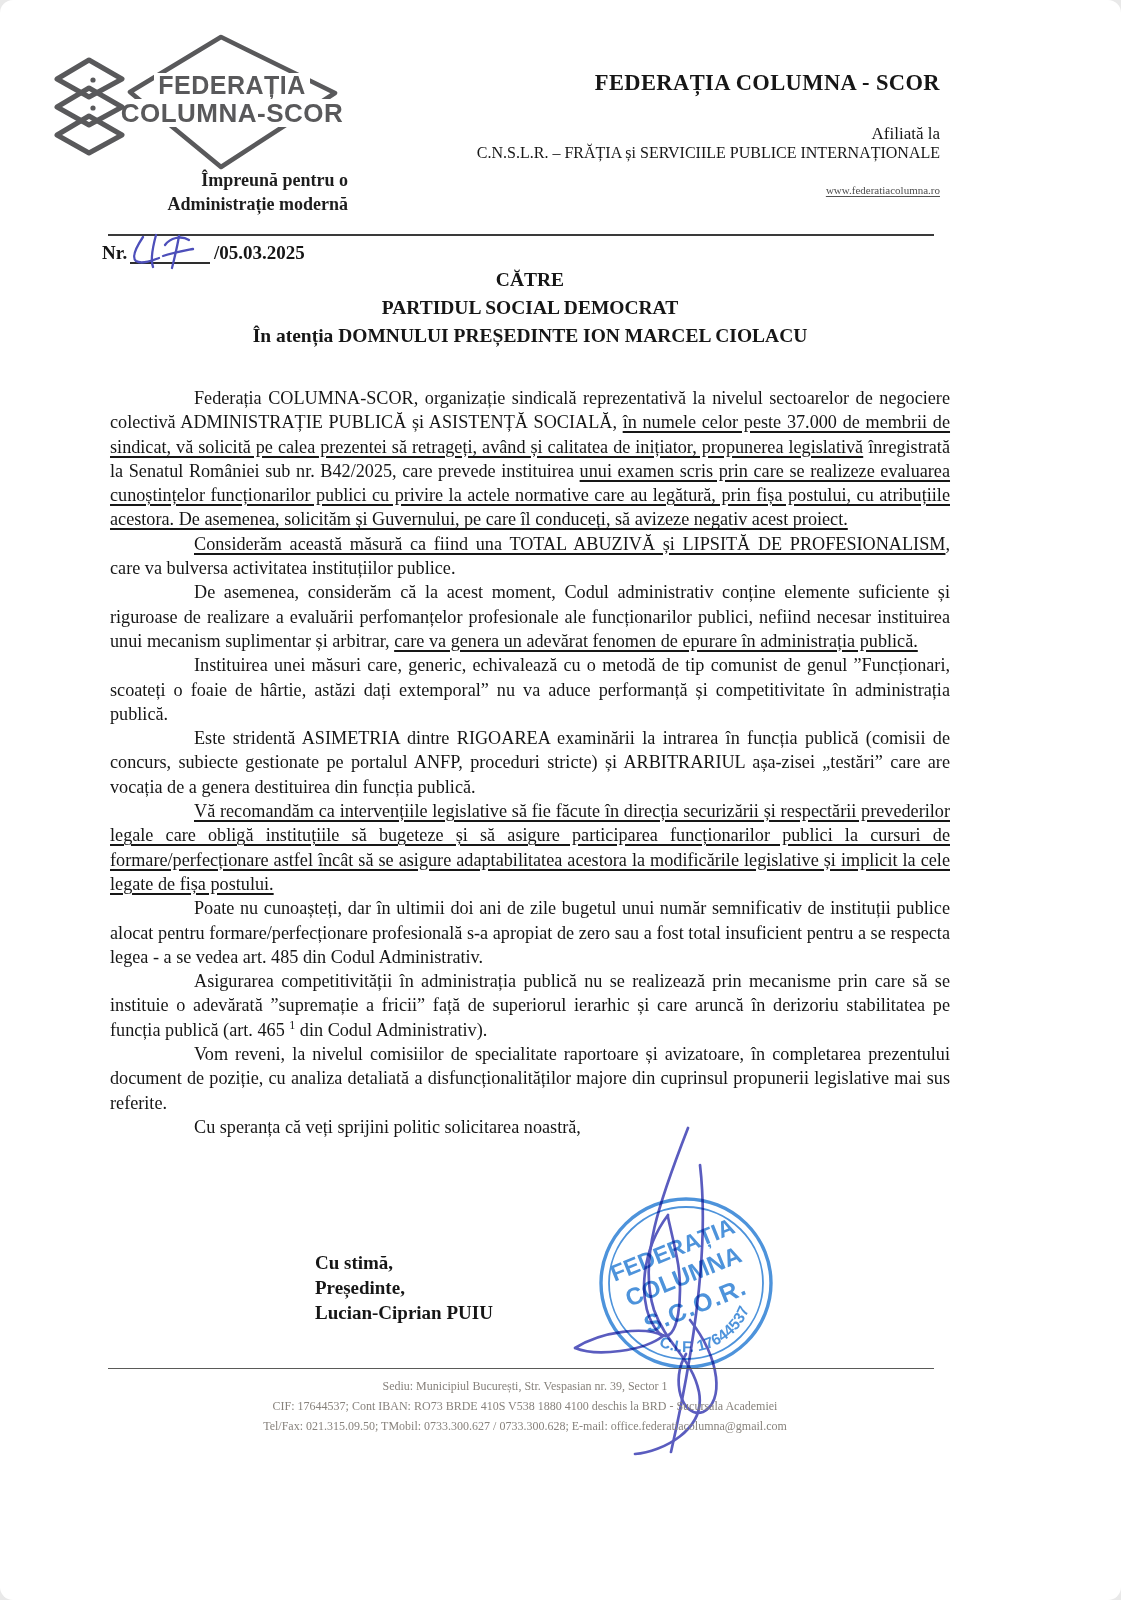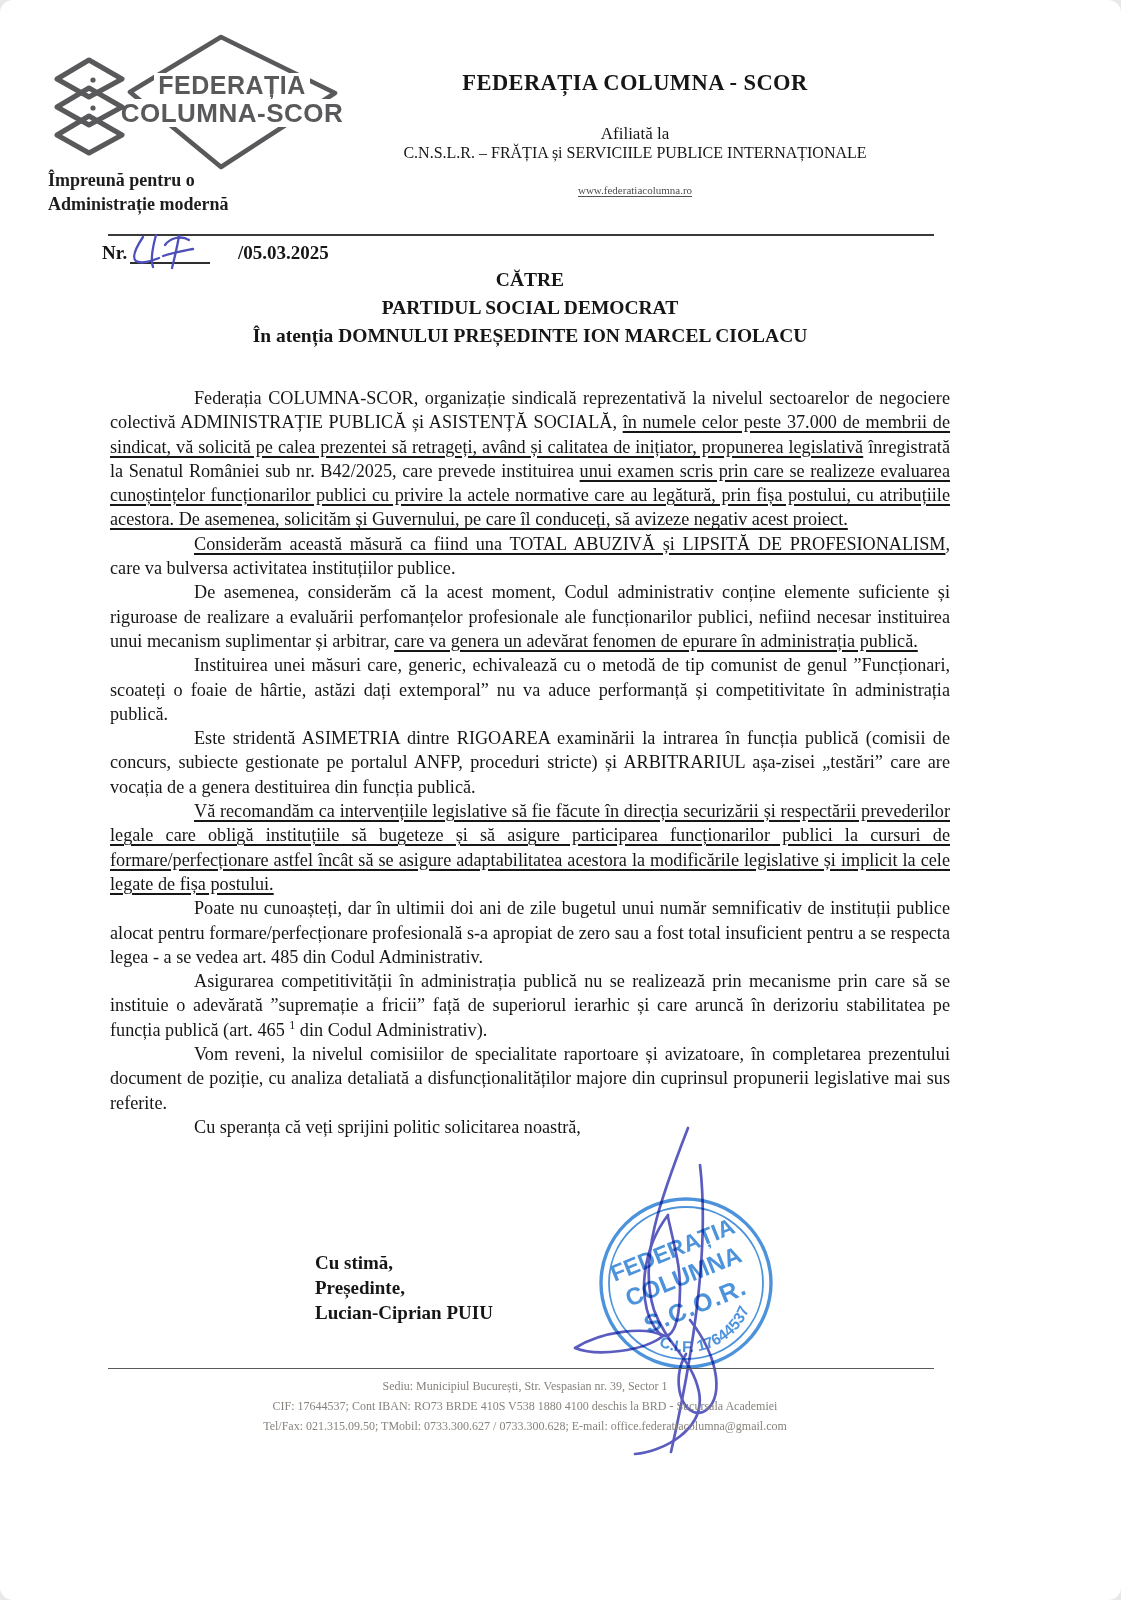--- a/index.html
+++ b/index.html
@@ -19,7 +19,7 @@
   .logo-wrap{position:absolute;left:48px;top:33px;width:300px;}
   .logo-tagline{position:absolute;left:48px;top:168px;width:300px;text-align:left;
     font-weight:bold;font-size:18px;line-height:24px;color:#1d1d1d;}
-  .header-center{position:absolute;left:330px;top:70px;width:610px;text-align:center;}
+  .header-center{position:absolute;left:330px;top:70px;width:610px;text-align:right;}
   .org-title{font-size:22.5px;font-weight:bold;letter-spacing:.4px;}
   .affiliated{margin-top:28px;font-size:17px;}
   .affiliation{font-size:16px;}

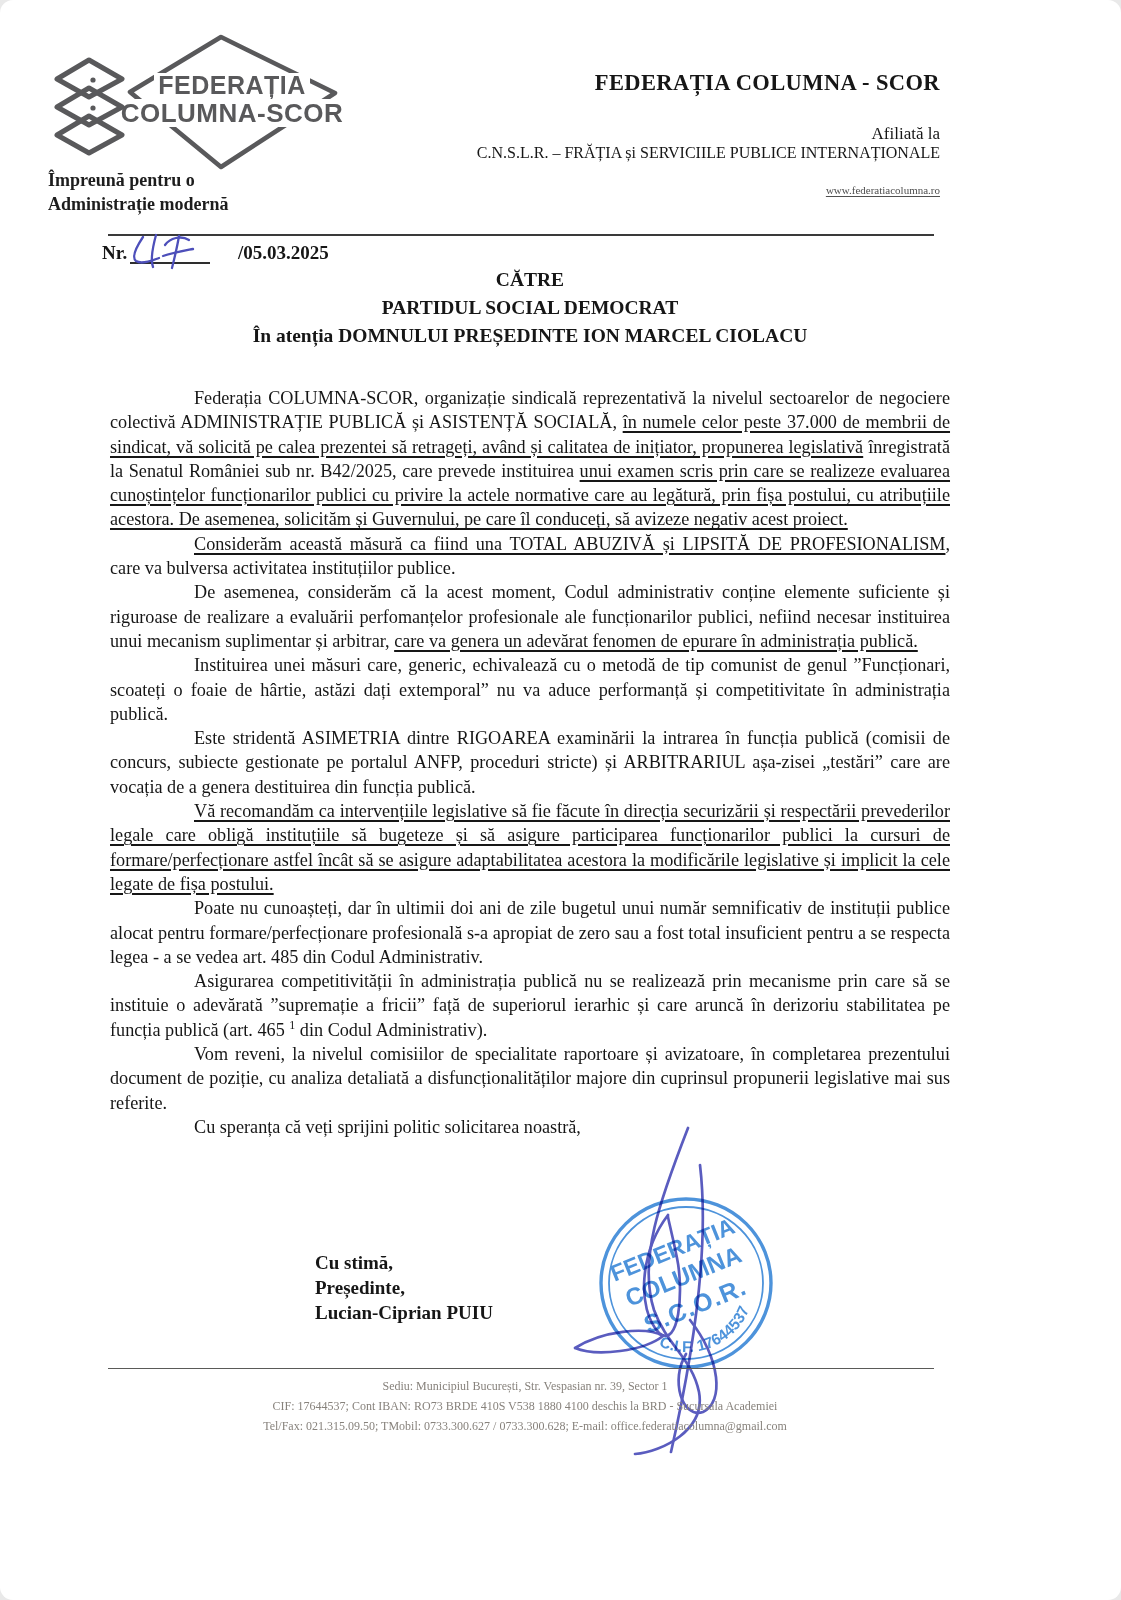--- a/index.html
+++ b/index.html
@@ -17,7 +17,7 @@
   }
   
   .logo-wrap{position:absolute;left:48px;top:33px;width:300px;}
-  .logo-tagline{position:absolute;left:48px;top:168px;width:300px;text-align:left;
+  .logo-tagline{position:absolute;left:48px;top:168px;width:300px;text-align:right;
     font-weight:bold;font-size:18px;line-height:24px;color:#1d1d1d;}
   .header-center{position:absolute;left:330px;top:70px;width:610px;text-align:right;}
   .org-title{font-size:22.5px;font-weight:bold;letter-spacing:.4px;}

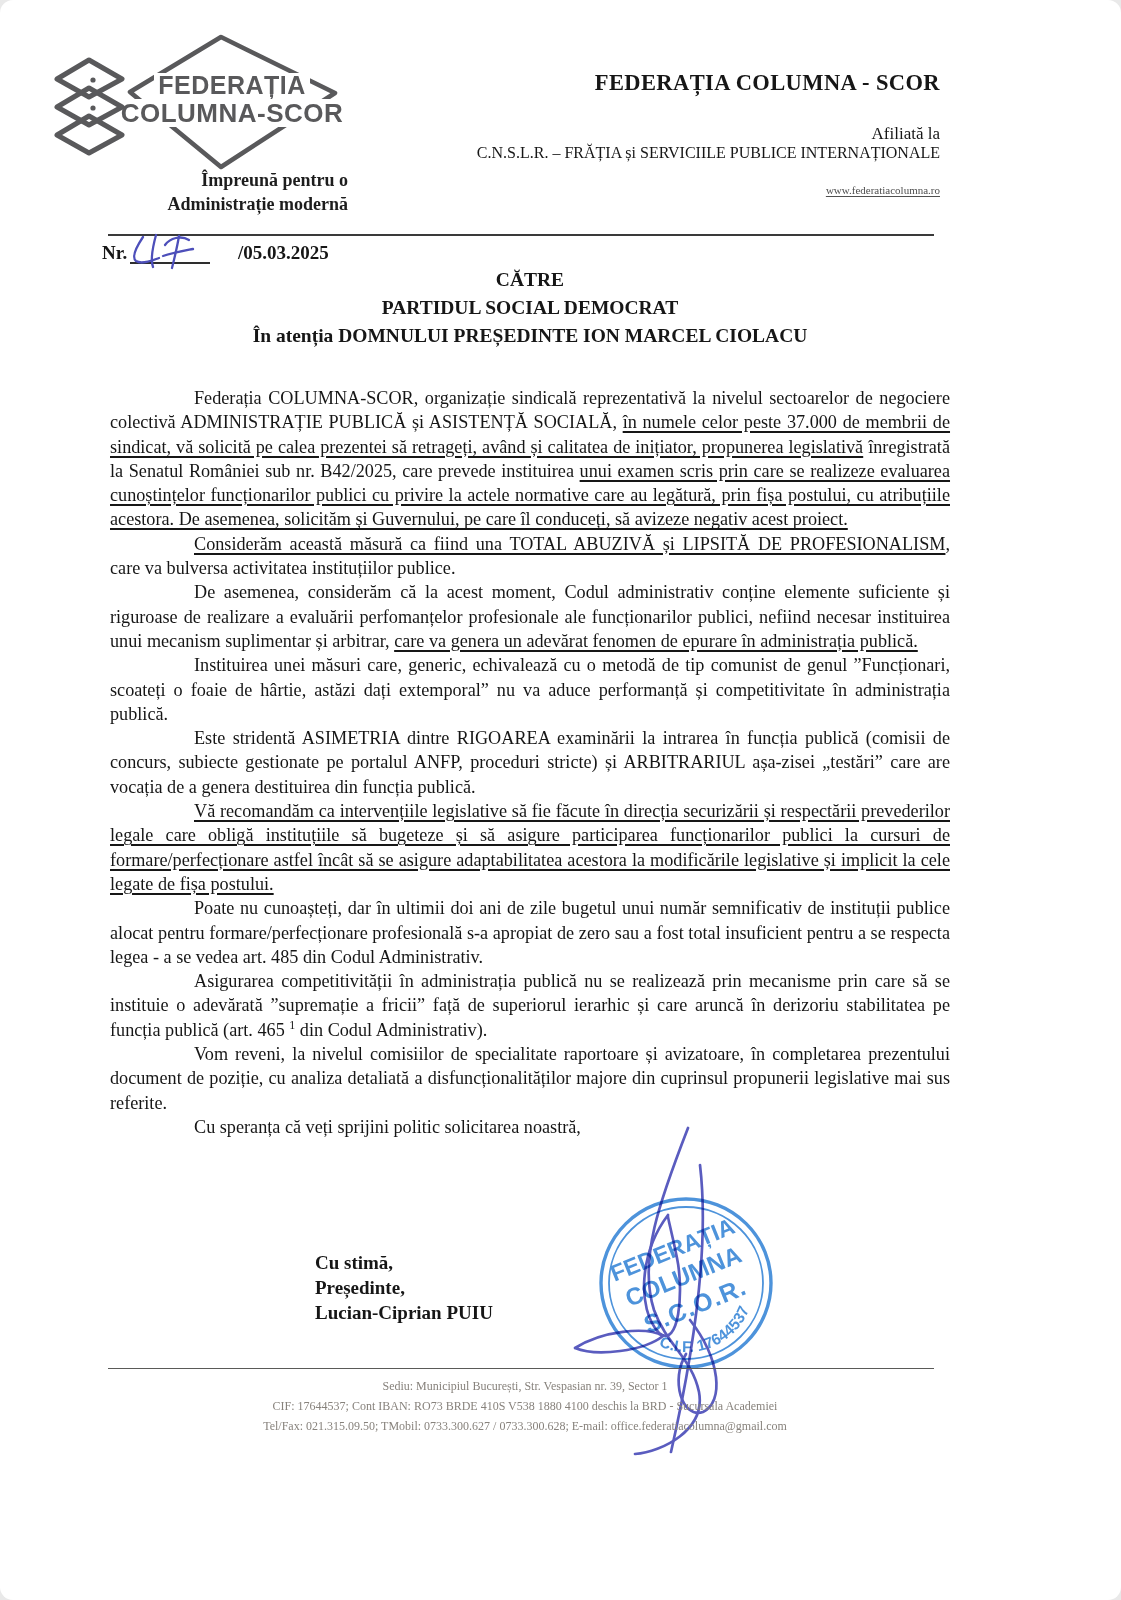--- a/index.html
+++ b/index.html
@@ -32,7 +32,7 @@
   .ref-label{position:absolute;left:102px;top:242px;font-size:19px;font-weight:bold;}
   .ref-blank{position:absolute;left:130px;top:240px;width:80px;height:22px;
     border-bottom:2px solid #2e2e2e;}
-  .ref-date{position:absolute;left:214px;top:242px;font-size:19px;font-weight:bold;margin-left:24px;}
+  .ref-date{position:absolute;left:214px;top:242px;font-size:19px;font-weight:bold;}
   .hw47{position:absolute;left:127px;top:232px;width:72px;height:38px;}
   
   .addressee{position:absolute;left:110px;top:266px;width:840px;text-align:center;

